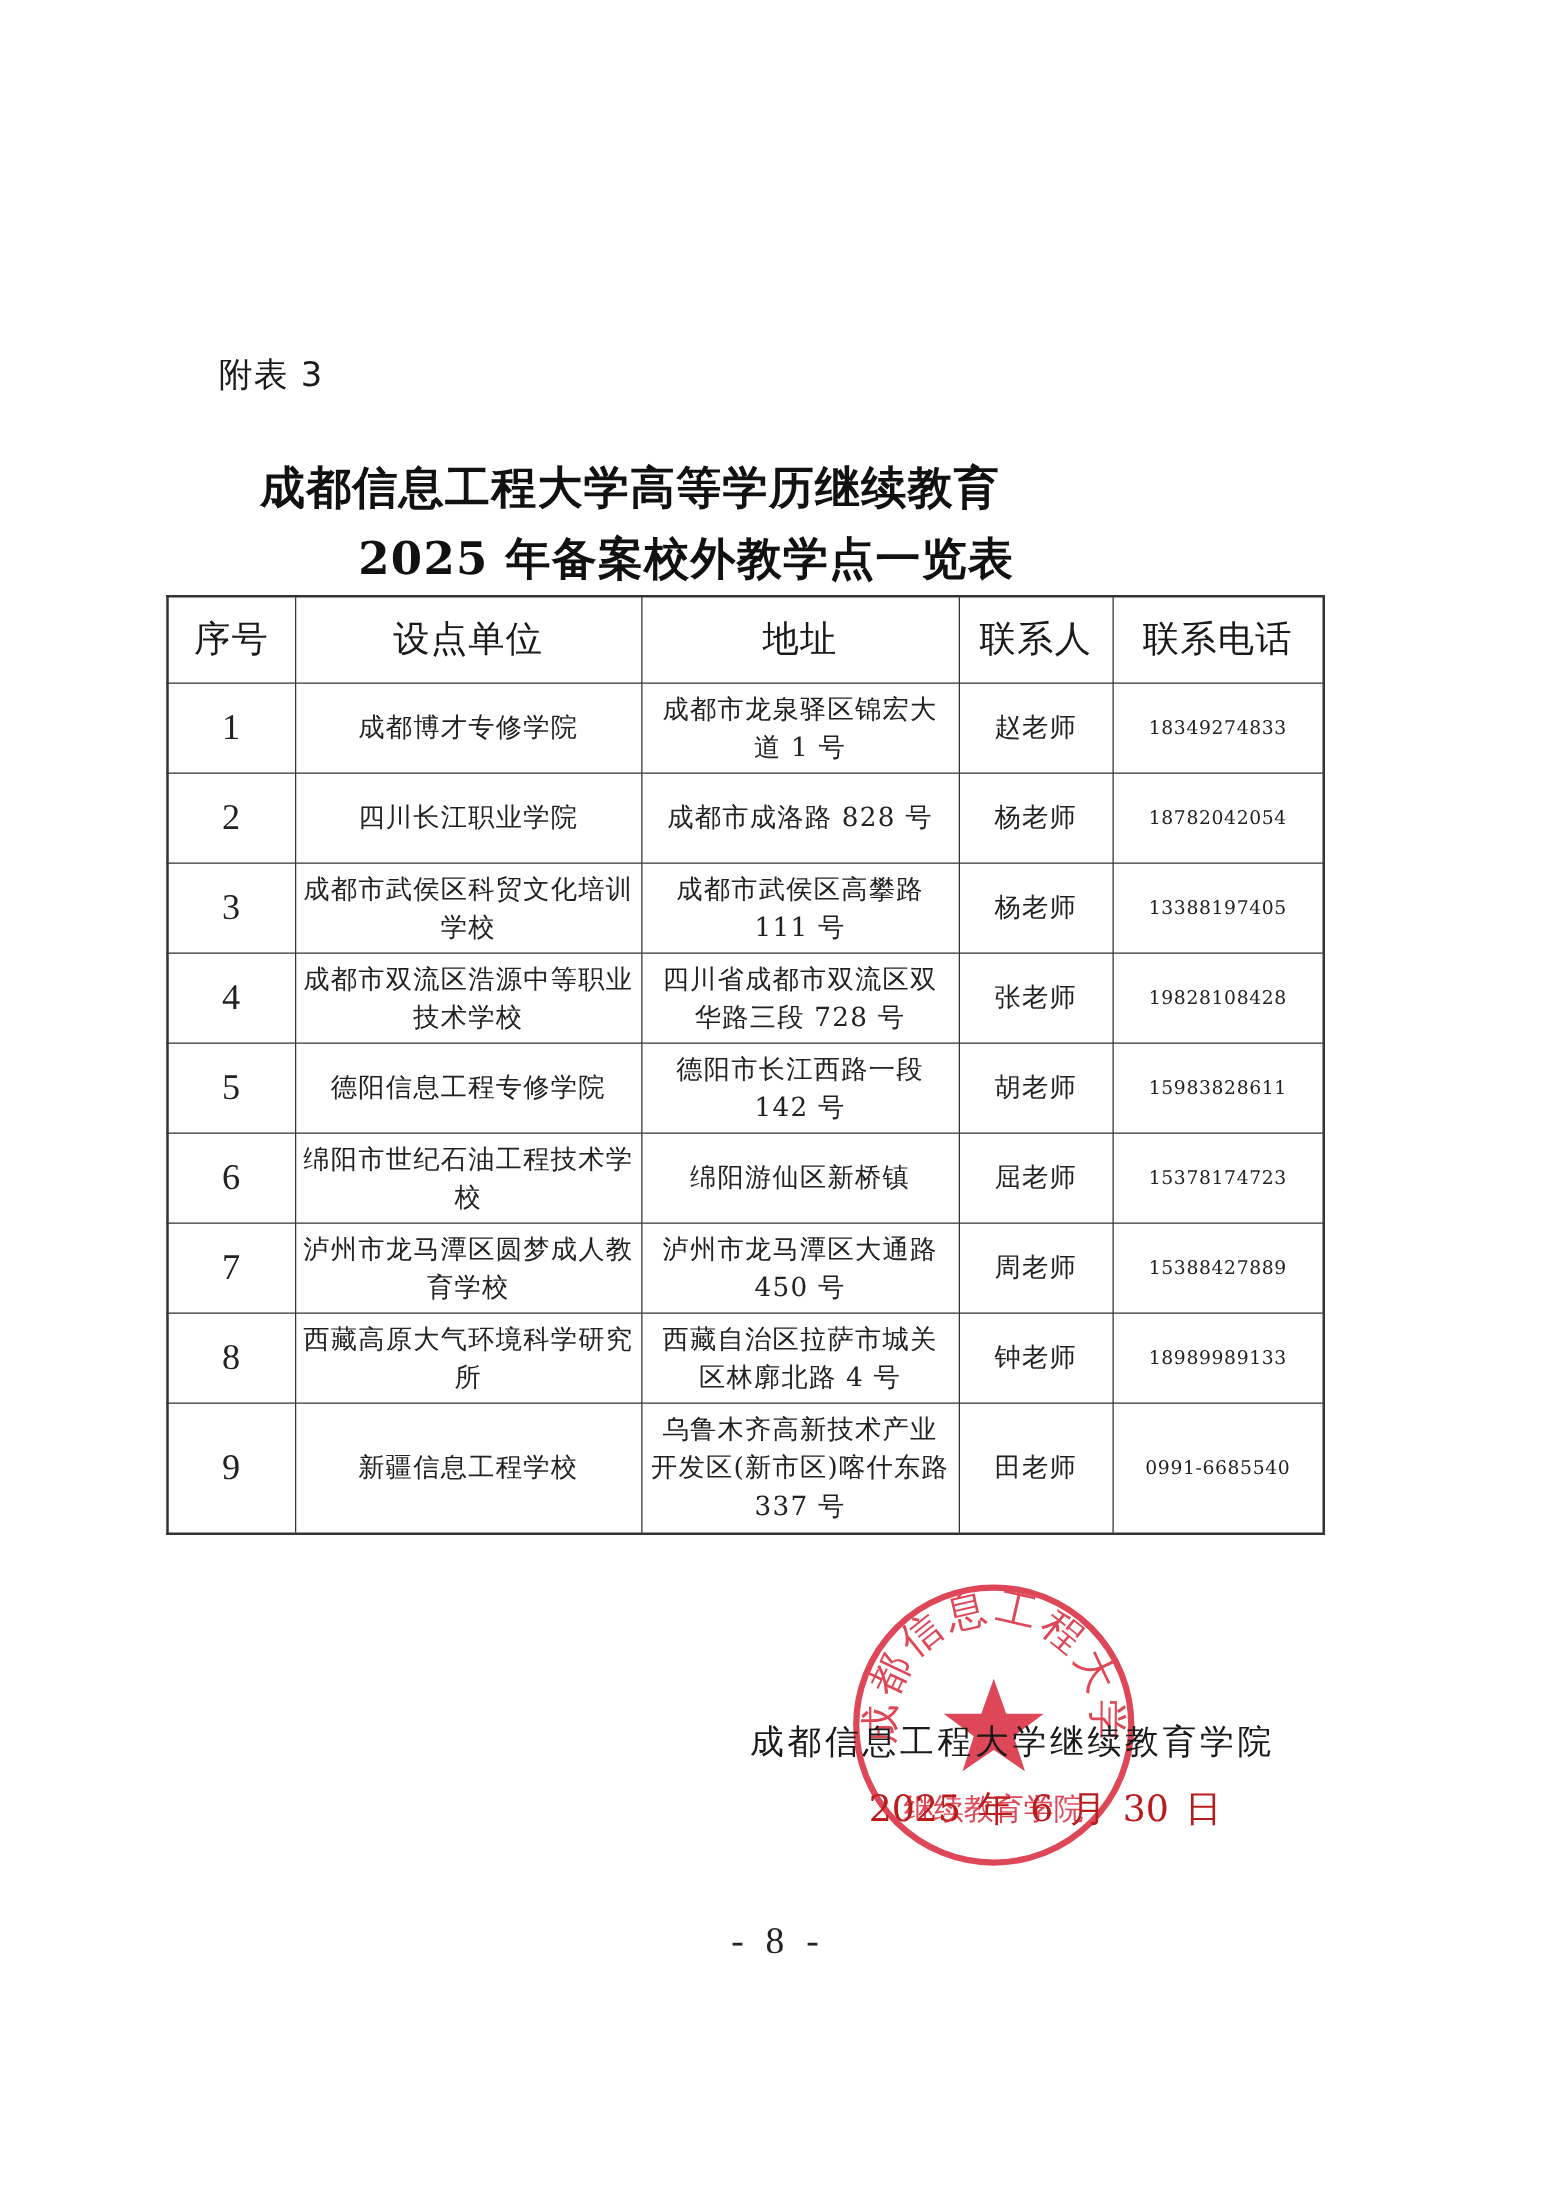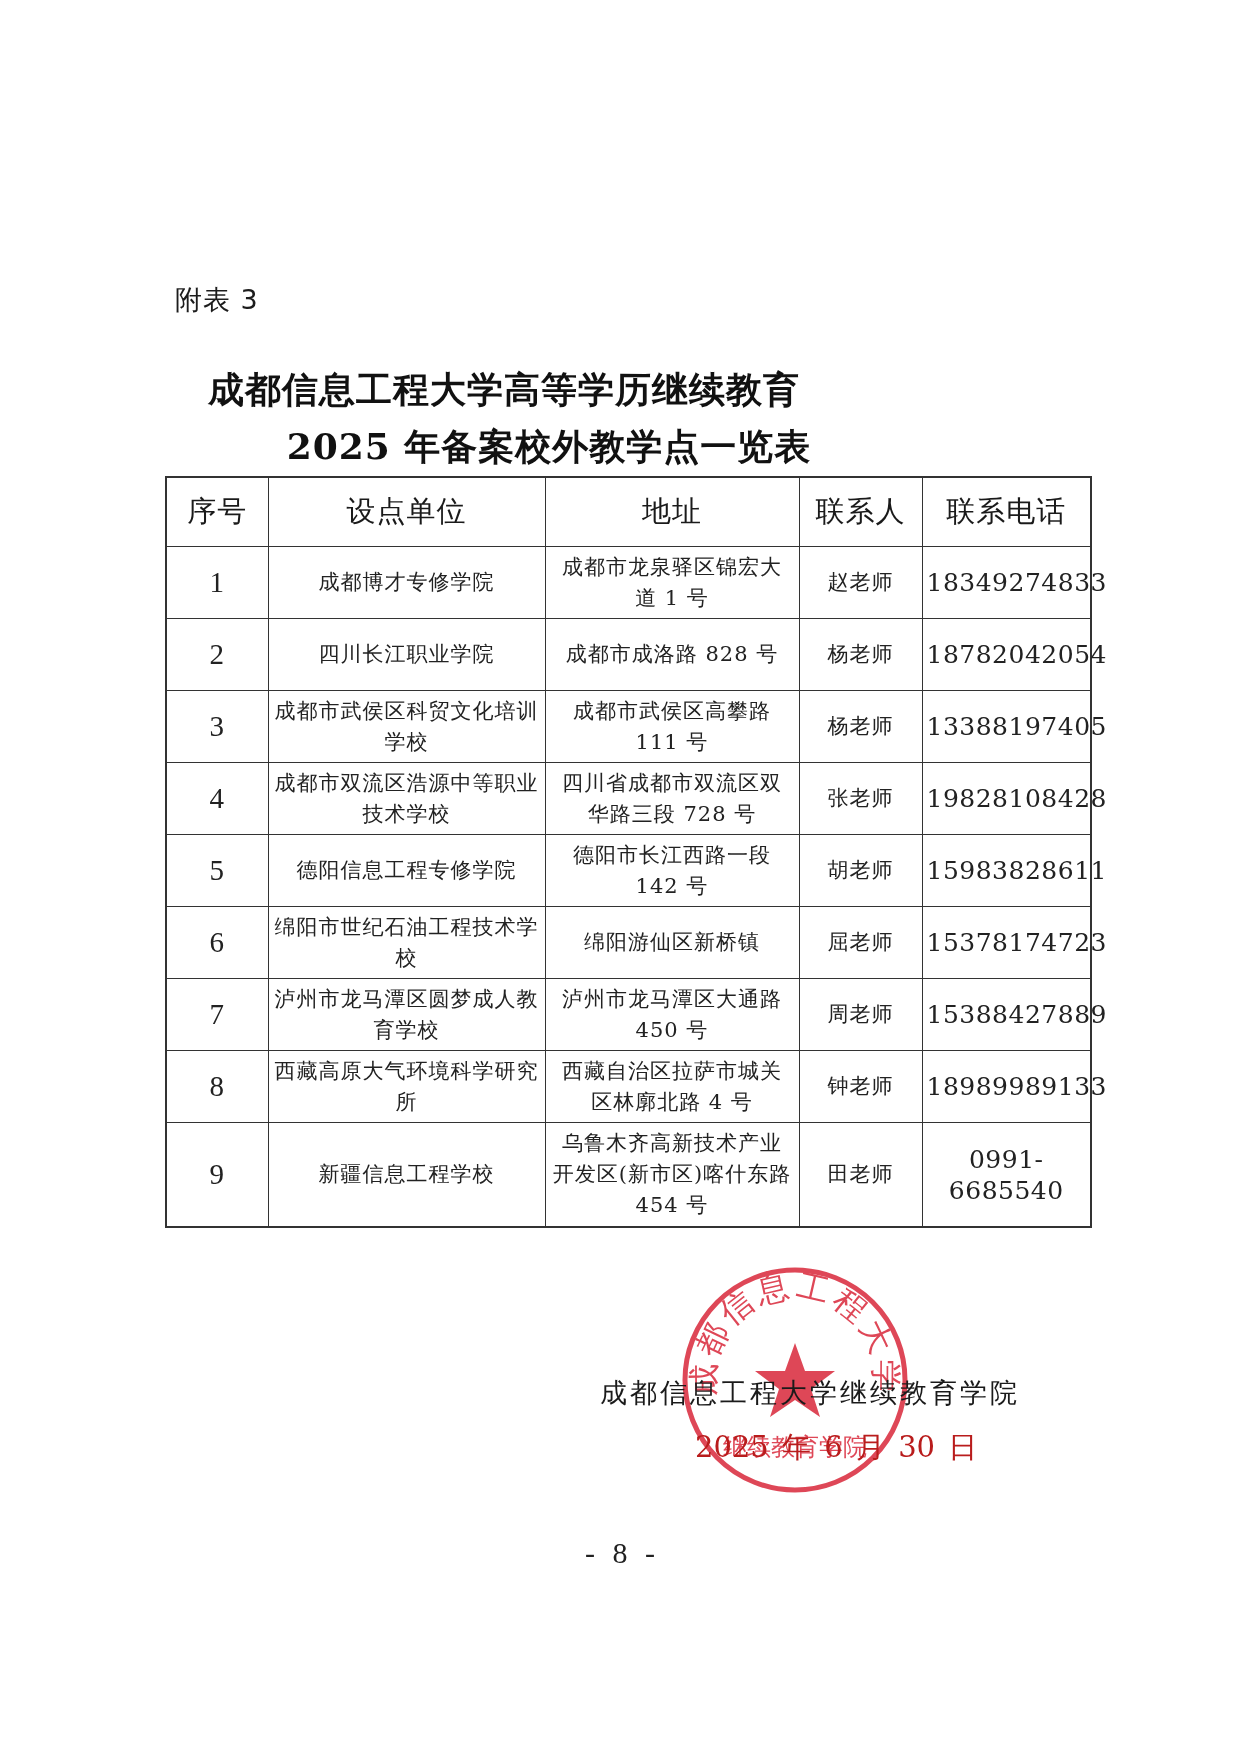--- a/index.html
+++ b/index.html
@@ -41,7 +41,7 @@
 
     table.points {
       position: absolute;
-      left: 165px;
+      left: 133px;
       top: 476px;
       width: 925px;
       border-collapse: collapse;

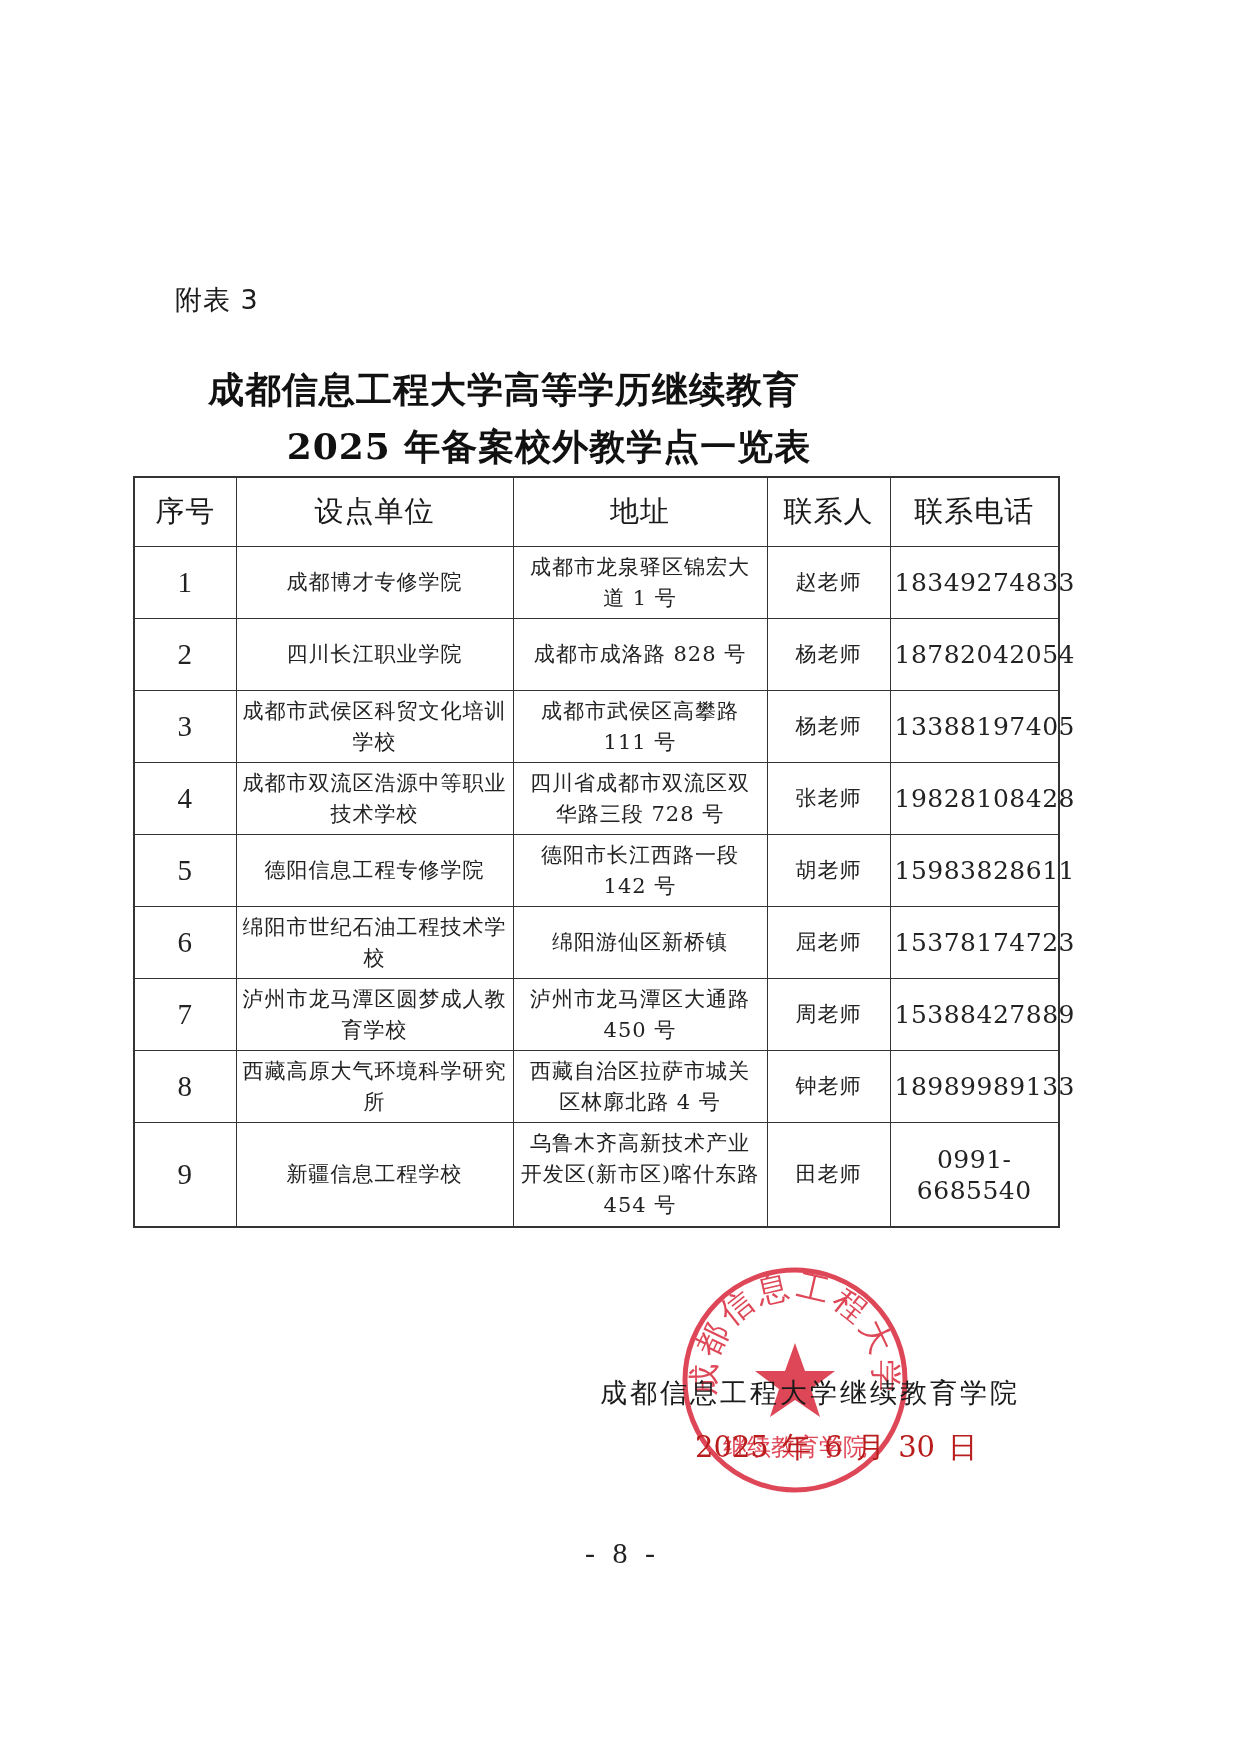--- a/index.html
+++ b/index.html
@@ -75,7 +75,7 @@
       font-family: "Liberation Serif", "DejaVu Serif", serif;
     }
     table.points td.phone {
-      font-size: 25px;
+      font-size: 15px;
       letter-spacing: 0.5px;
       padding: 0 4px;
     }

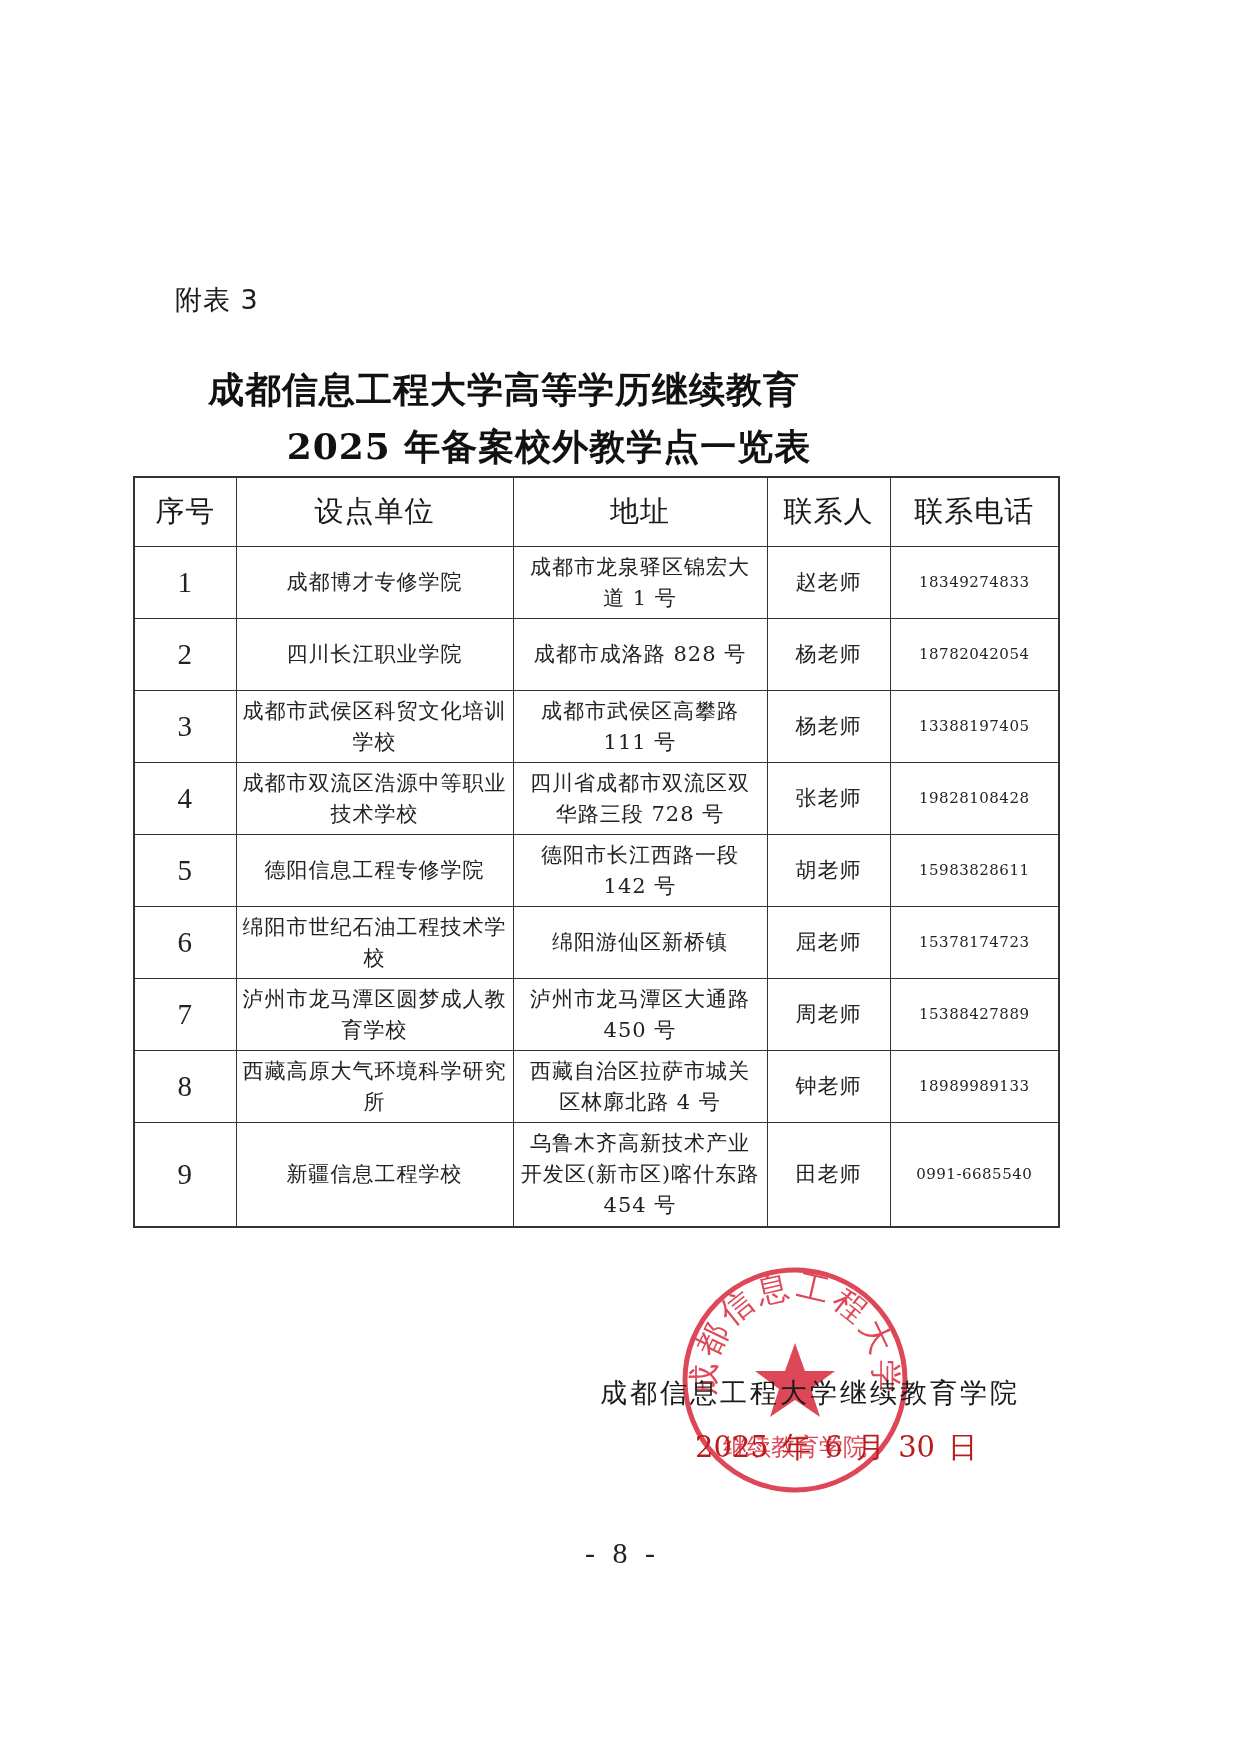--- a/index.html
+++ b/index.html
@@ -209,7 +209,7 @@
     <tr class="tall">
       <td class="seq">9</td>
       <td>新疆信息工程学校</td>
-      <td>乌鲁木齐高新技术产业开发区(新市区)喀什东路 454 号</td>
+      <td>乌鲁木齐高新技术产业开发区(新市区)喀什东路 337 号</td>
       <td>田老师</td>
       <td class="phone">0991-6685540</td>
     </tr>

